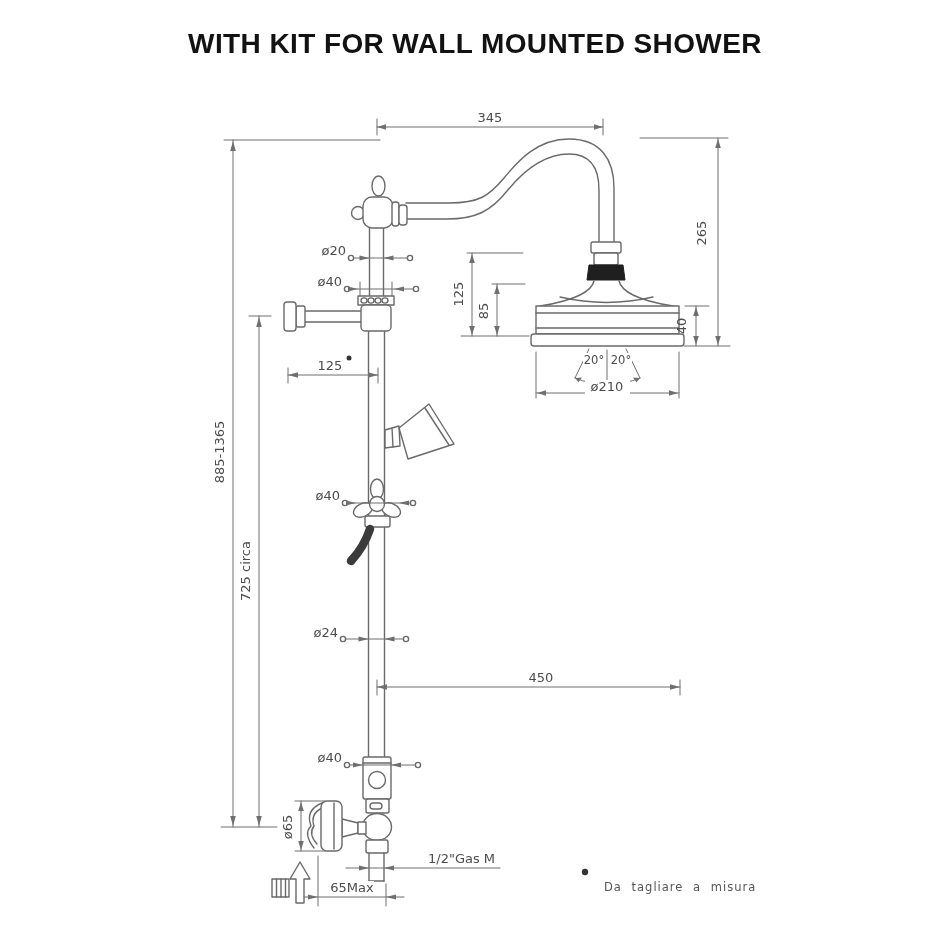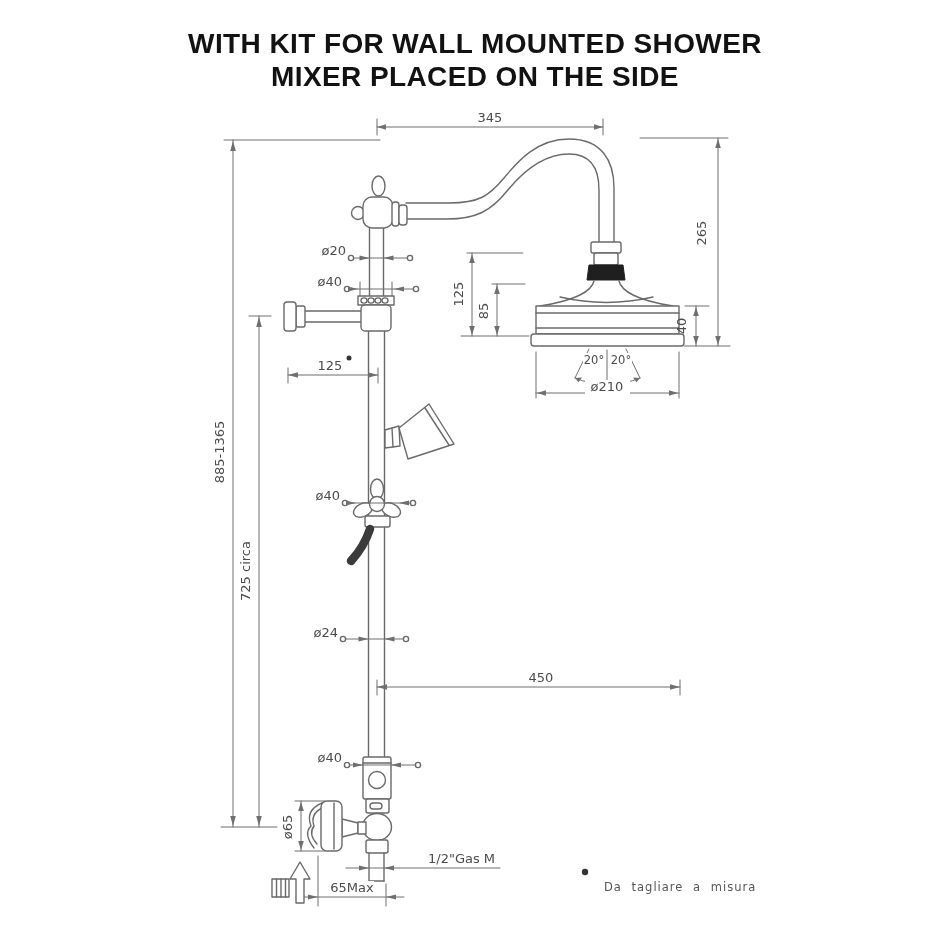--- a/index.html
+++ b/index.html
@@ -29,7 +29,6 @@
 
   <div class="title">
     <div>WITH KIT FOR WALL MOUNTED SHOWER</div>
-    <div>MIXER PLACED ON THE SIDE</div>
   </div>
 
   <svg width="950" height="950" viewBox="0 0 950 950">

